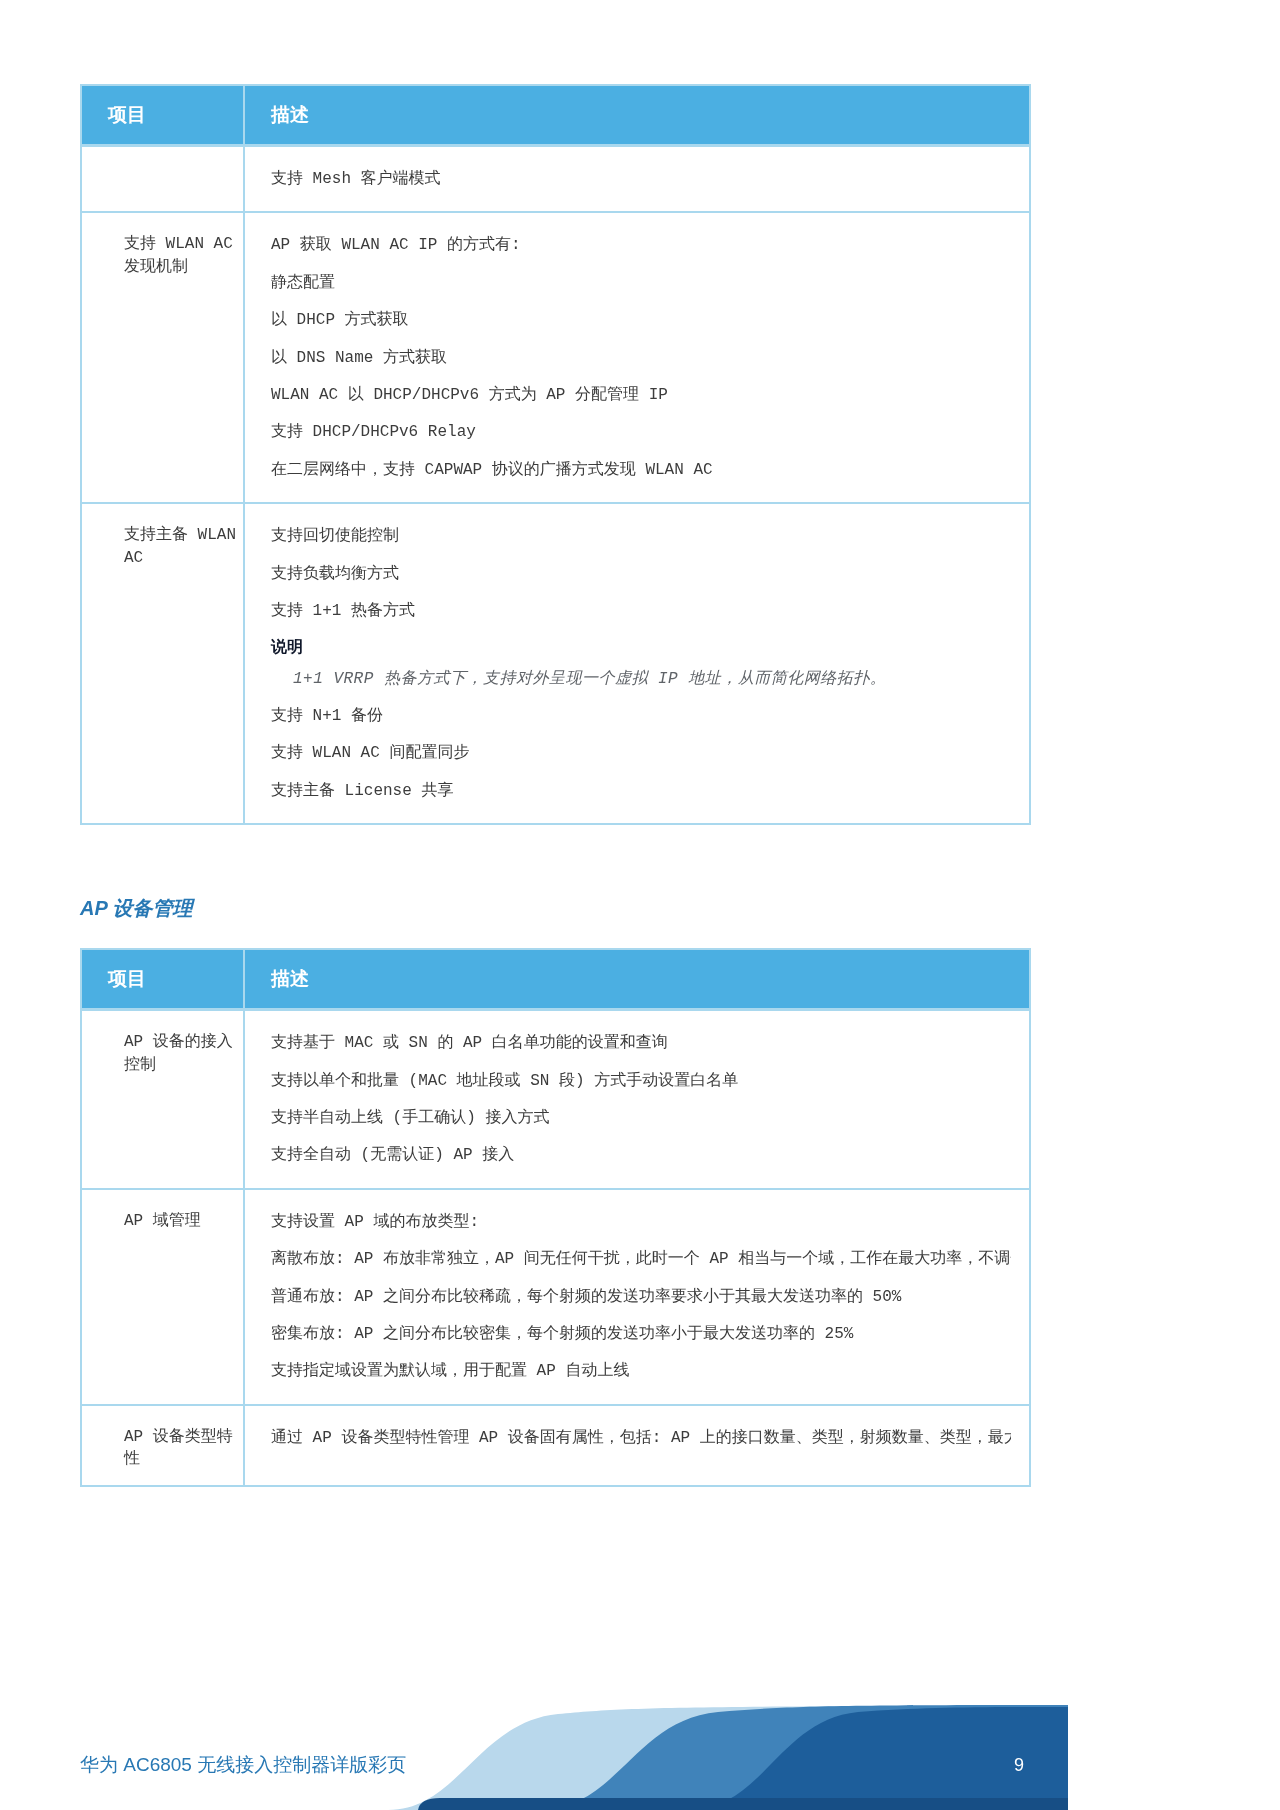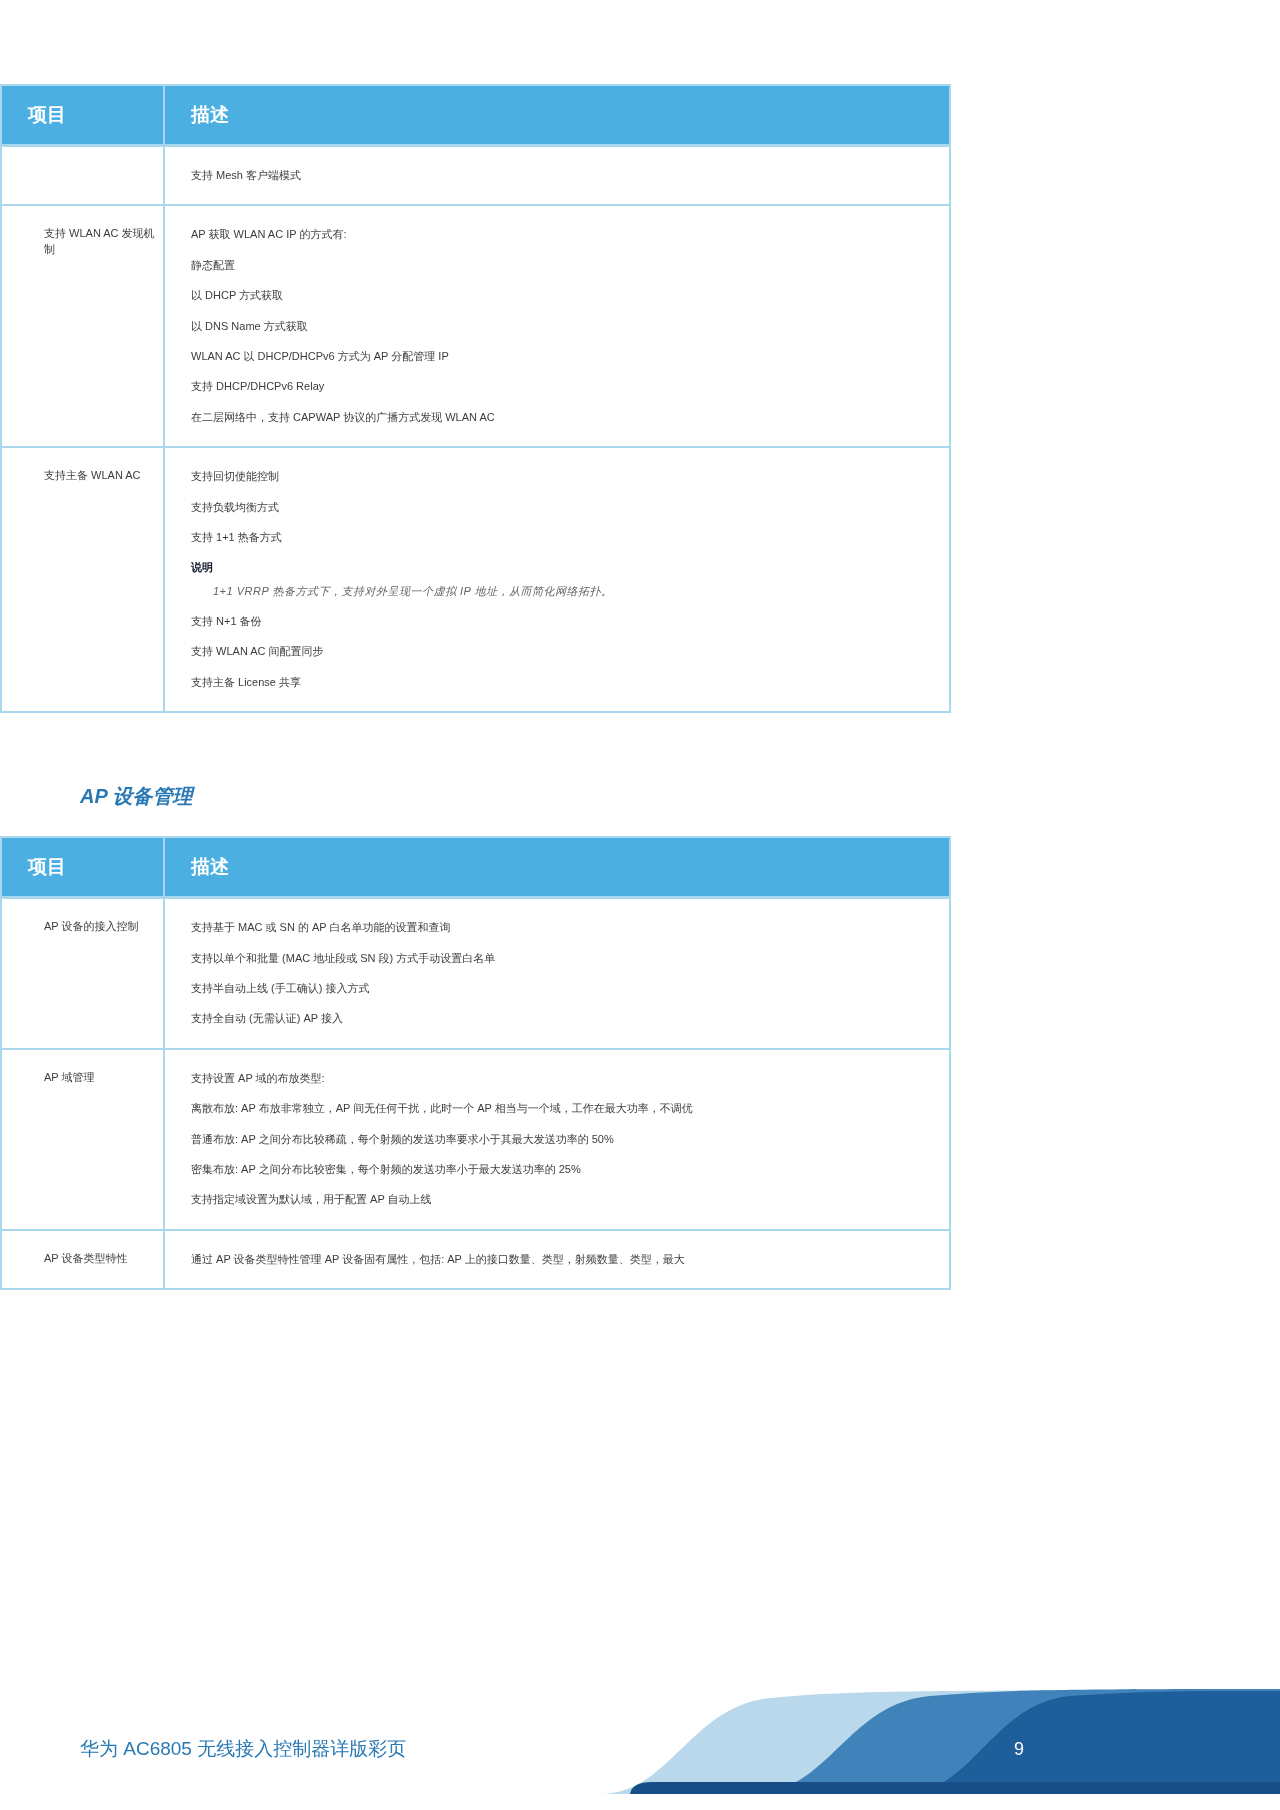--- a/index.html
+++ b/index.html
@@ -21,7 +21,7 @@
     color:var(--text);position:relative;overflow:hidden;
   }
   .page{position:relative;width:1280px;height:1810px;}
-  .table-wrap{width:951px;}
+  .table-wrap{margin-left:80px;width:951px;}
   .table-wrap.first{padding-top:84px;}
   table.spec{
     border-collapse:collapse;width:951px;table-layout:fixed;

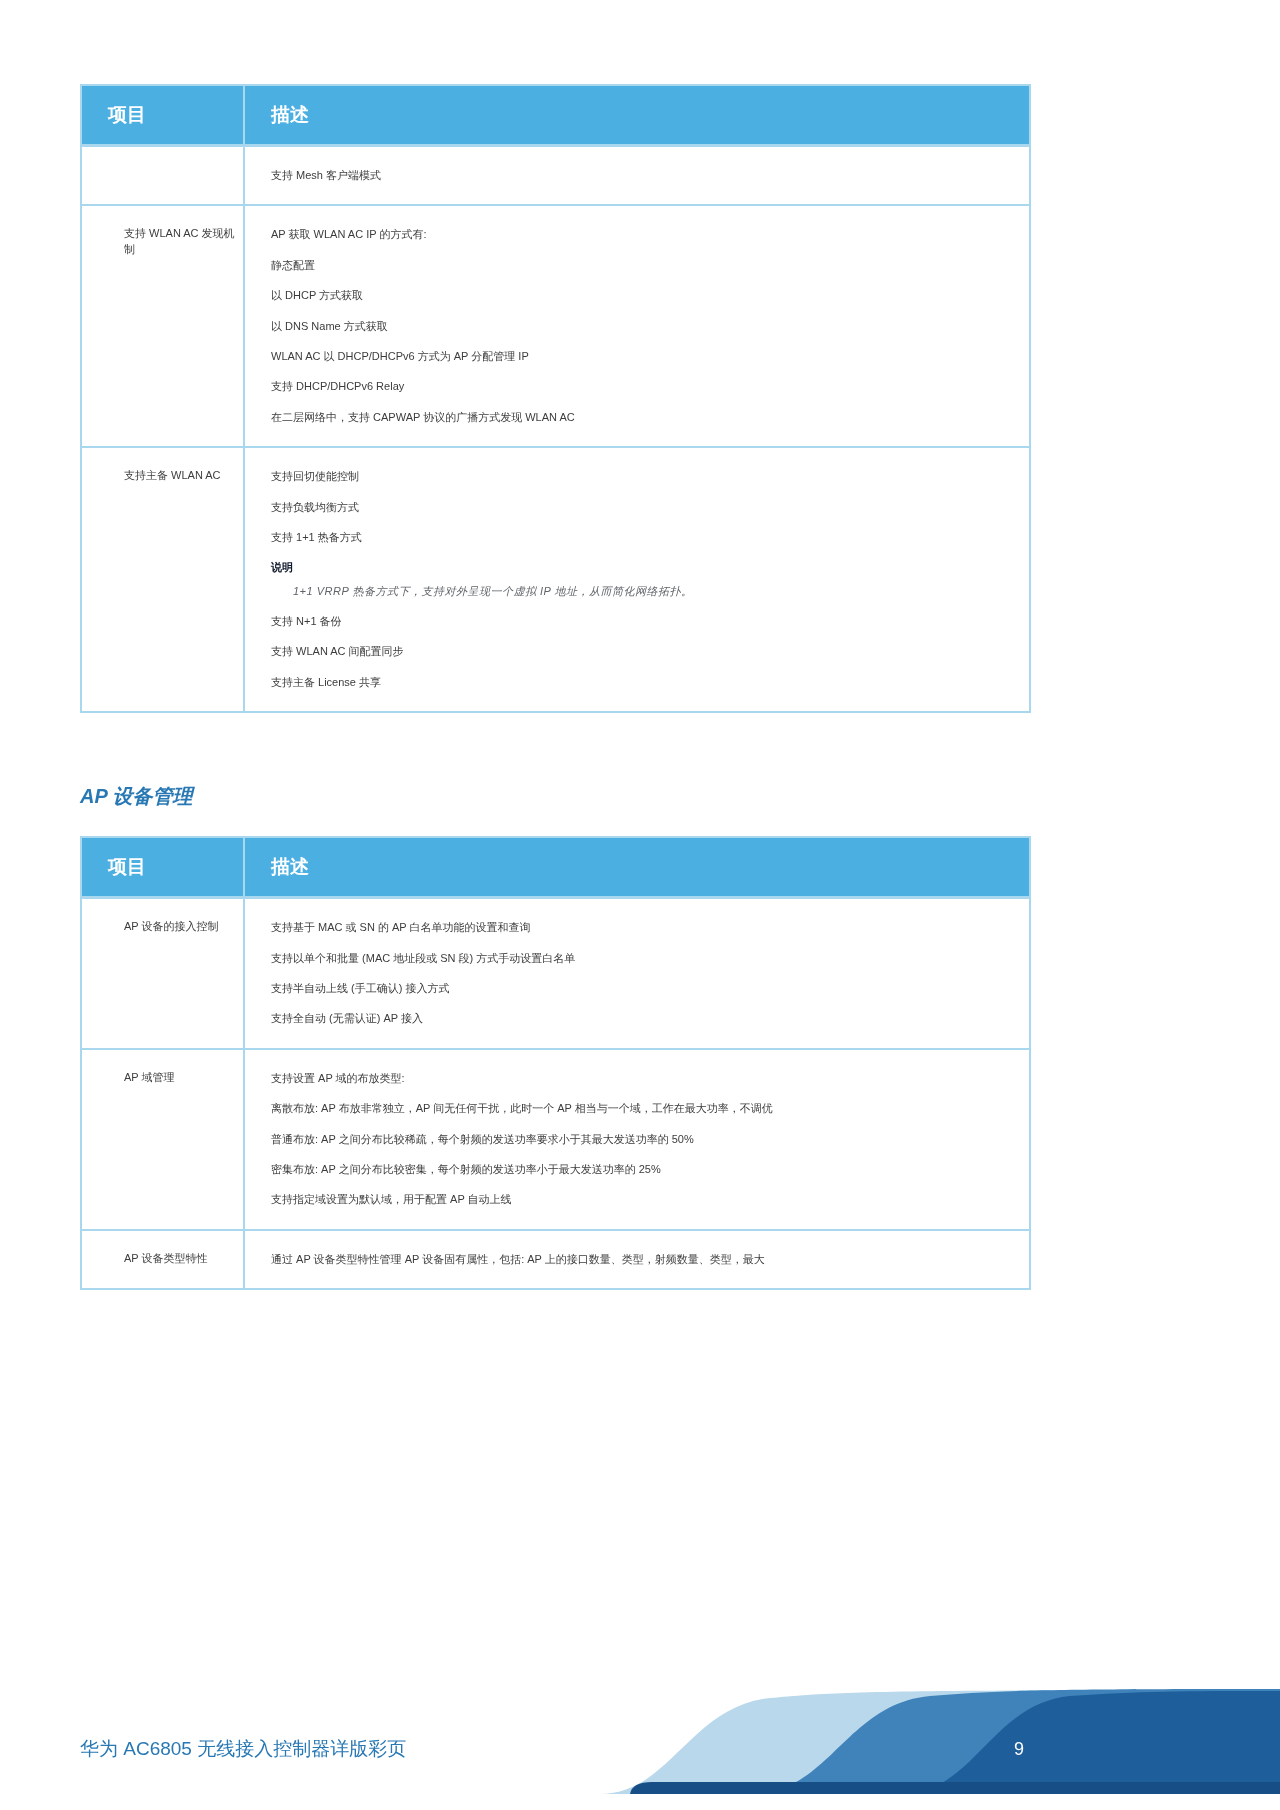--- a/index.html
+++ b/index.html
@@ -37,7 +37,7 @@
   table.spec th.col-item{width:163px;}
   table.spec td{
     border:2px solid var(--table-border);
-    vertical-align:top;font-size:11px;line-height:1.4;color:var(--text);
+    vertical-align:top;font-size:16px;line-height:1.4;color:var(--text);font-family:Liberation Mono, monospace;
   }
   td.item-cell{padding:20px 6px 14px 42px;line-height:1.9;}
   td.desc-cell{padding:6px 18px 6px 26px;}

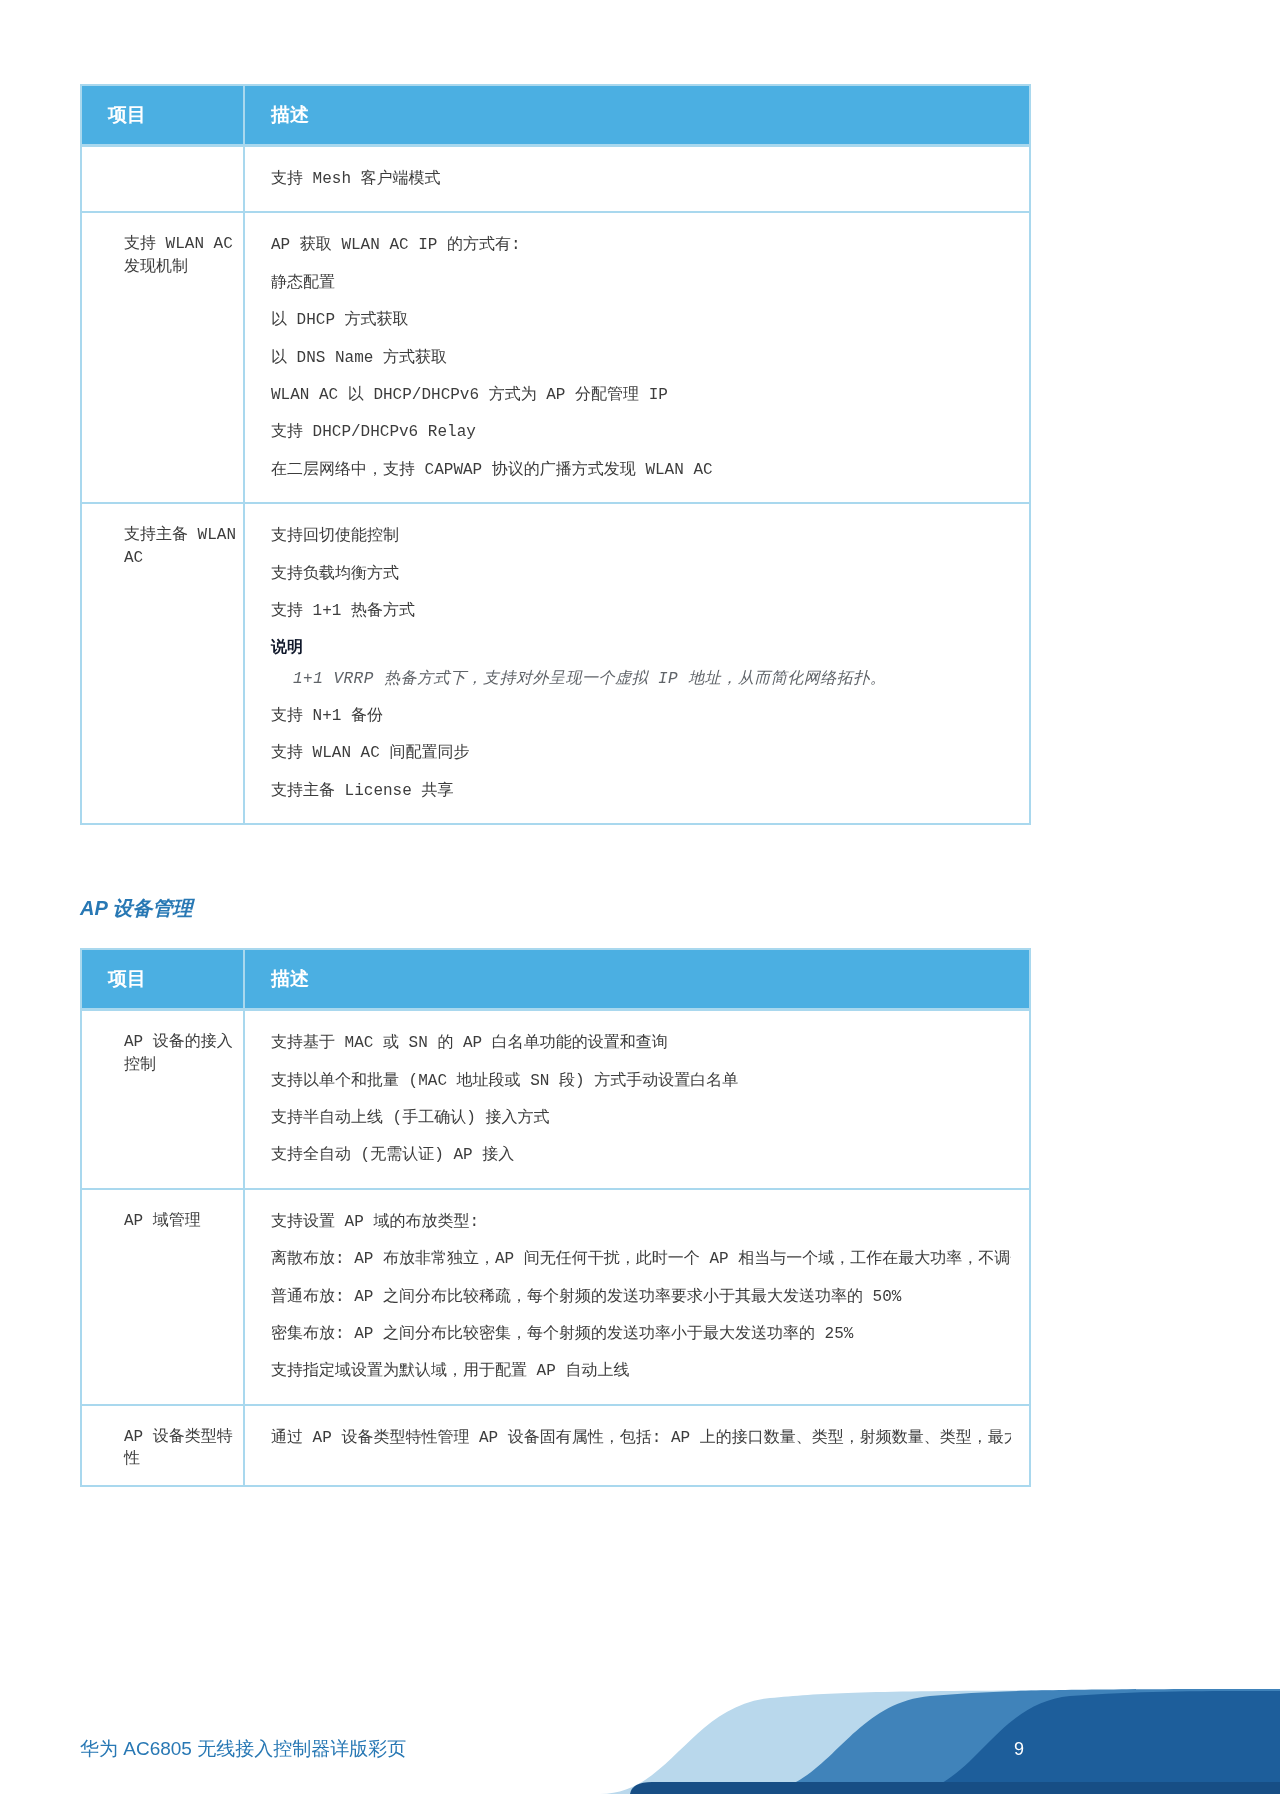--- a/index.html
+++ b/index.html
@@ -52,7 +52,7 @@
     margin:70px 0 26px 80px;
     color:var(--accent);font-size:20px;font-weight:bold;font-style:italic;
   }
-  .footer{position:absolute;left:0;bottom:16px;width:1280px;height:120px;}
+  .footer{position:absolute;left:0;bottom:0;width:1068px;height:120px;}
   .footer svg{position:absolute;right:0;bottom:0;display:block;}
   .wave-light{fill:var(--wave-light);}
   .wave-mid{fill:var(--wave-mid);}

